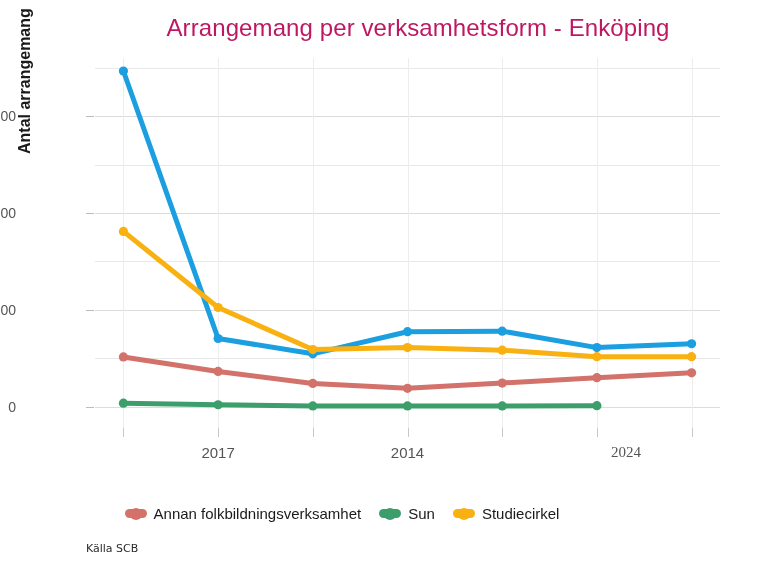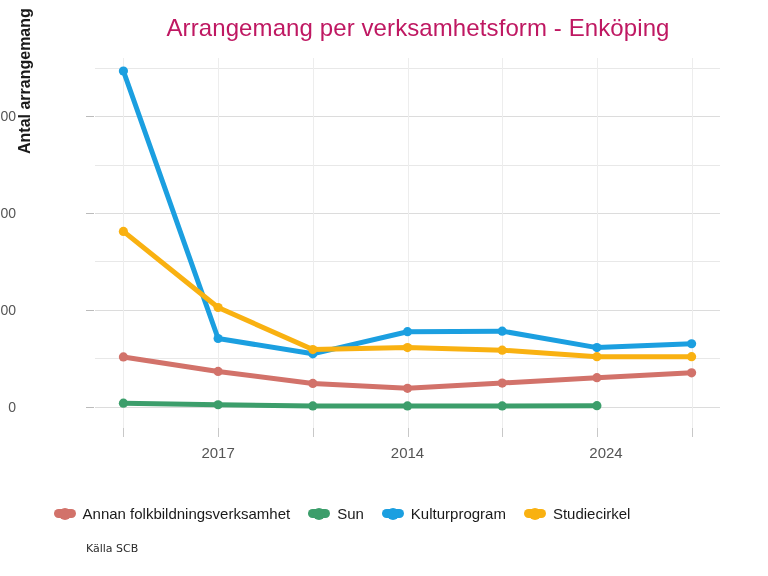--- a/index.html
+++ b/index.html
@@ -193,7 +193,7 @@
         <div class="xtick-mark" style="left: 596.591px; top: 370px;"></div>
         <div class="xtick-label" style="left: 123.106px; top: 386px;">2017</div>
         <div class="xtick-label" style="left: 312.5px; top: 386px;">2014</div>
-        <div class="xtick-label" style="left: 511px; top: 386px;">2024</div>
+        <div class="xtick-label" style="left: 531px; top: 386px; font-family: Liberation Serif, serif;">2024</div>
       </div>
     <svg class="series-layer" id="series-layer" width="625" height="370">
         <g>

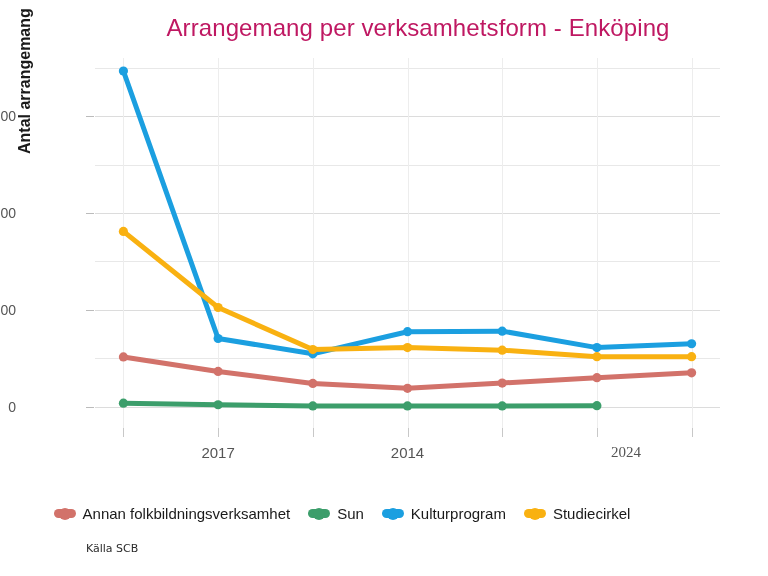--- a/index.html
+++ b/index.html
@@ -248,10 +248,6 @@
         <span class="legend-label">Sun</span>
       </div>
       <div class="legend-entry">
-        <span class="legend-swatch" style="background: rgb(27, 159, 224);"></span>
-        <span class="legend-label">Kulturprogram</span>
-      </div>
-      <div class="legend-entry">
         <span class="legend-swatch" style="background: rgb(249, 177, 17);"></span>
         <span class="legend-label">Studiecirkel</span>
       </div>

